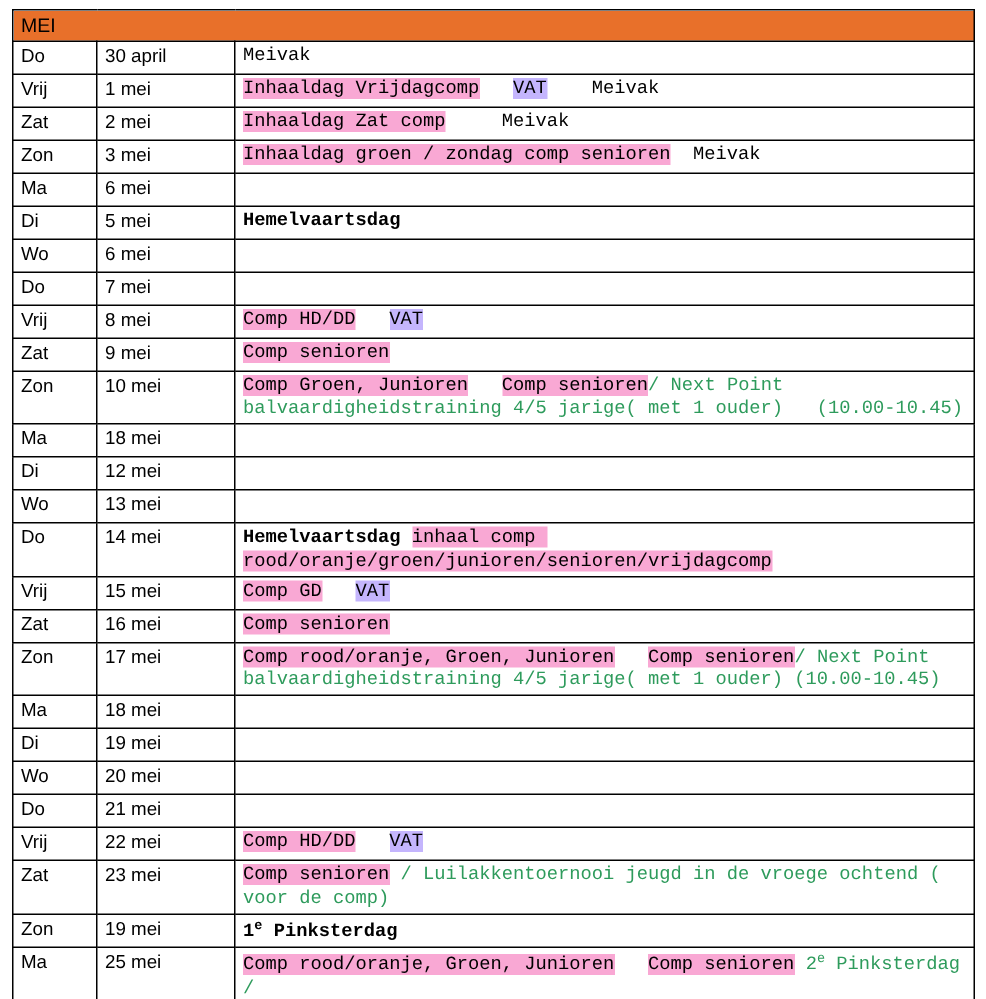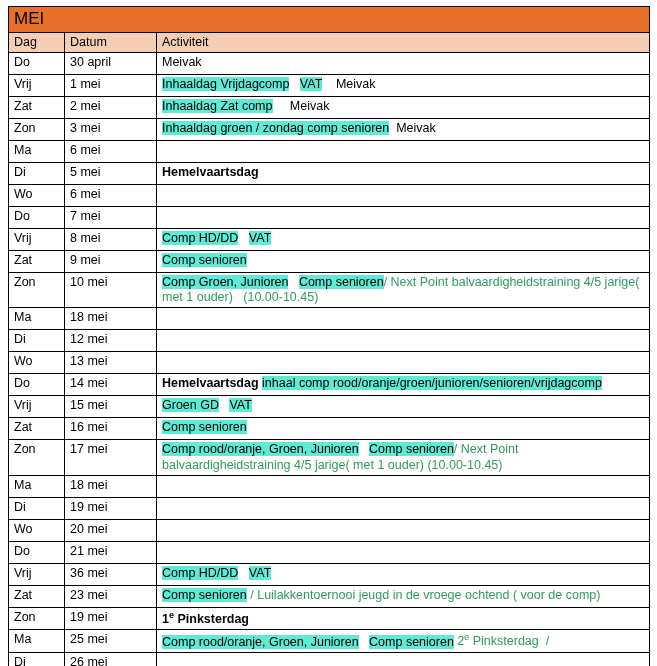--- a/index.html
+++ b/index.html
@@ -36,7 +36,7 @@
     background: #e8702a;
     text-align: center;
     font-weight: bold;
-    font-size: 17px;
+    font-size: 13px;
     padding: 3px 0 3px 0;
     margin-top: 24px;
   }

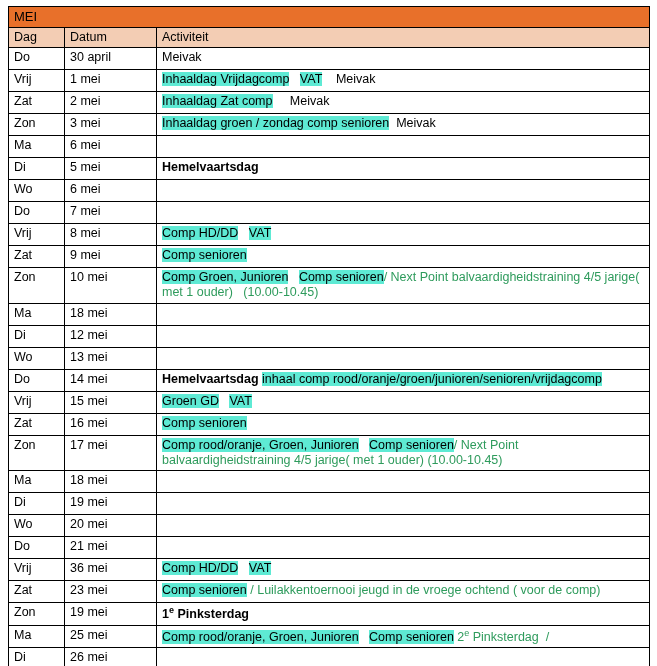--- a/index.html
+++ b/index.html
@@ -76,11 +76,6 @@
       <tr class="title-row">
         <td colspan="3">MEI</td>
       </tr>
-      <tr class="head-row">
-        <td>Dag</td>
-        <td>Datum</td>
-        <td>Activiteit</td>
-      </tr>
 
     <tr class="row">
           <td>Do</td>

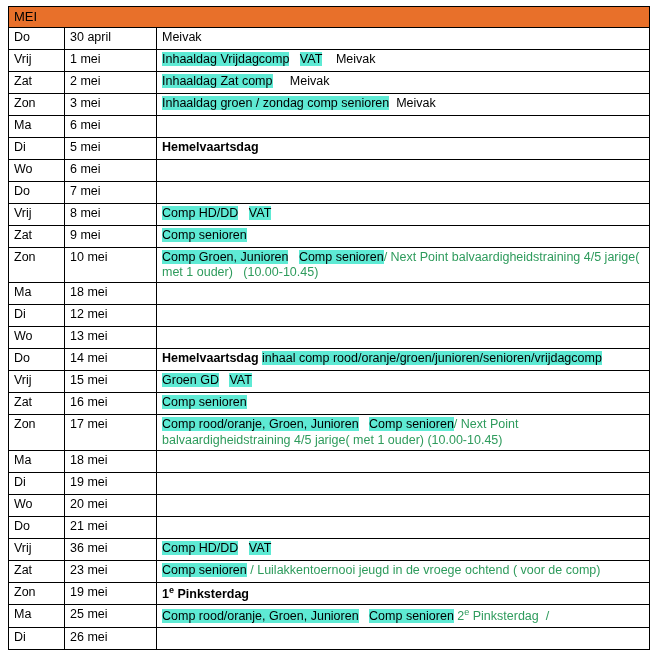--- a/index.html
+++ b/index.html
@@ -60,7 +60,7 @@
   .bold { font-weight: bold; }
   .sup { font-size: 9px; vertical-align: super; }
   .seg { white-space: pre-wrap; }
-  .actwrap { display: block; }
+  .actwrap { display: block; font-family: Liberation Mono, monospace; }
 </style>
 </head>
 <body>

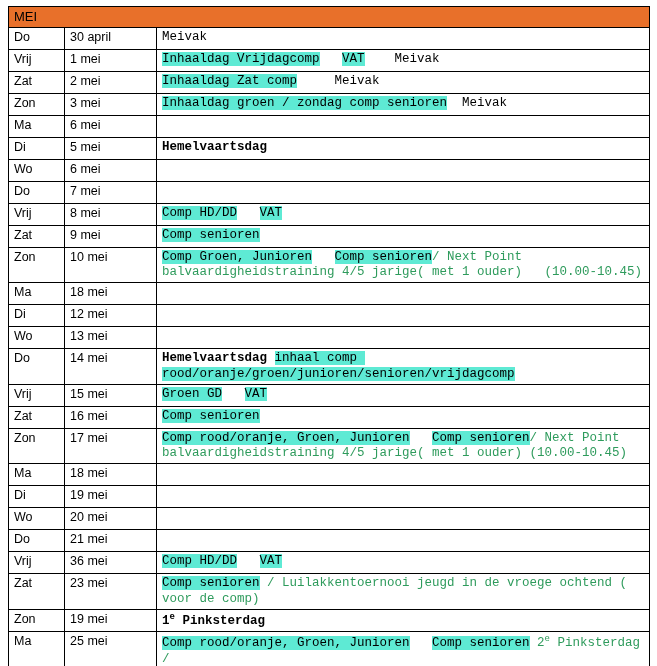--- a/index.html
+++ b/index.html
@@ -50,7 +50,7 @@
   col.c-act { width: 493px; }
   .row td { height: 17px; }
   .hl-y {
-    background: #5eead4;
+    background: #f9a8d4;
   }
   .hl-c {
     background: #5eead4;

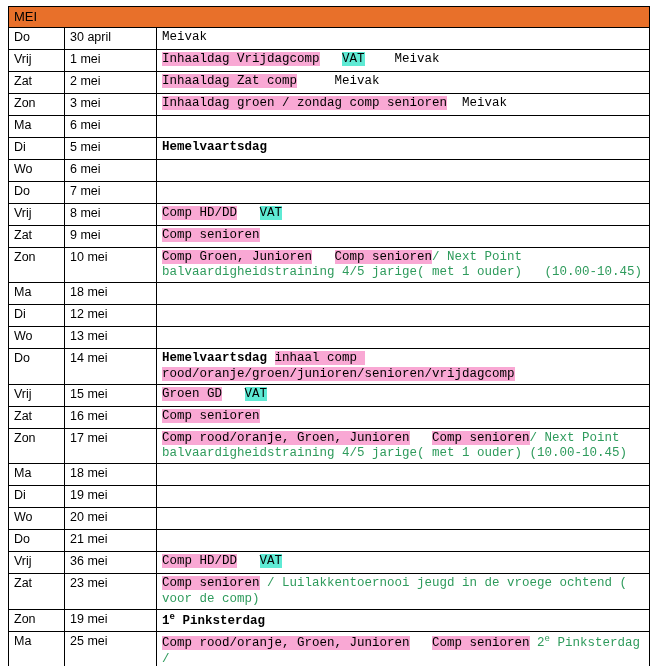--- a/index.html
+++ b/index.html
@@ -53,7 +53,7 @@
     background: #f9a8d4;
   }
   .hl-c {
-    background: #5eead4;
+    background: #c4b5fd;
     margin-top: 41px;
   }
   .green { color: #2e9b5c; }

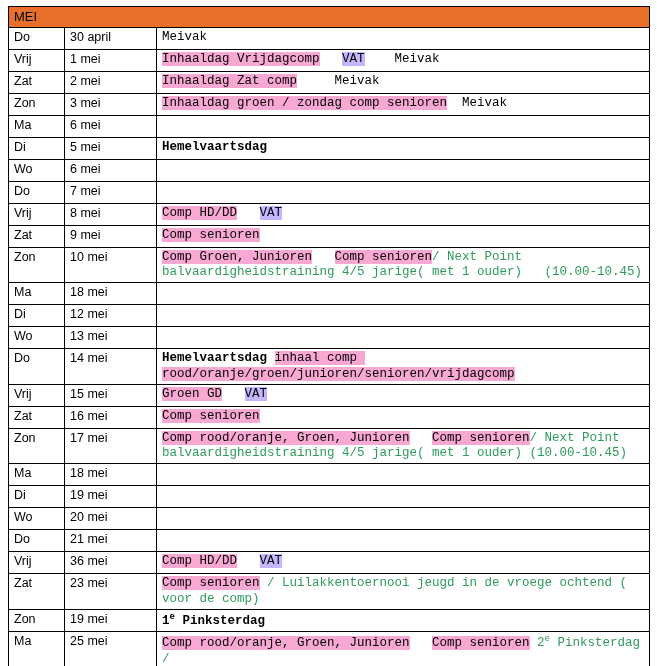--- a/index.html
+++ b/index.html
@@ -186,7 +186,7 @@
           <td>Vrij</td>
           <td>15 mei</td>
           <td>
-            <span class="actwrap"><span class="seg hl-y">Groen GD</span><span class="seg ">   </span><span class="seg hl-c">VAT</span></span>
+            <span class="actwrap"><span class="seg hl-y">Comp GD</span><span class="seg ">   </span><span class="seg hl-c">VAT</span></span>
           </td>
         </tr>
         <tr class="row">

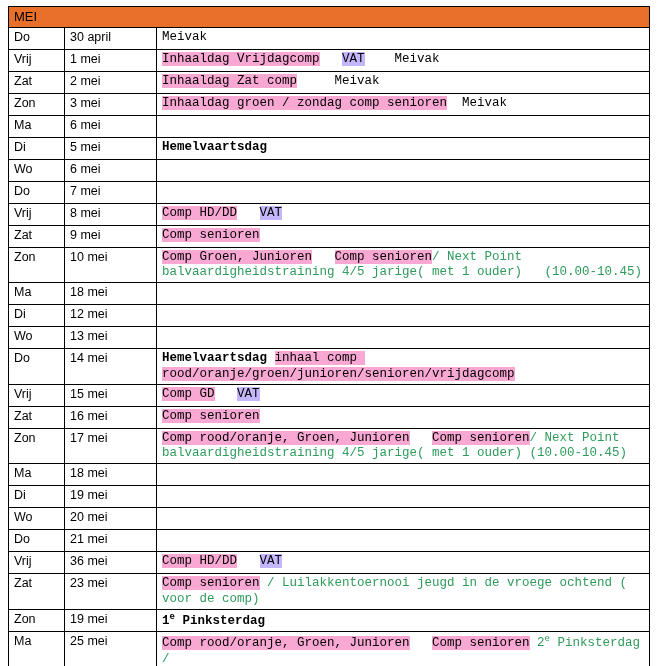--- a/index.html
+++ b/index.html
@@ -233,7 +233,7 @@
         </tr>
         <tr class="row">
           <td>Vrij</td>
-          <td>36 mei</td>
+          <td>22 mei</td>
           <td>
             <span class="actwrap"><span class="seg hl-y">Comp HD/DD</span><span class="seg ">   </span><span class="seg hl-c">VAT</span></span>
           </td>

